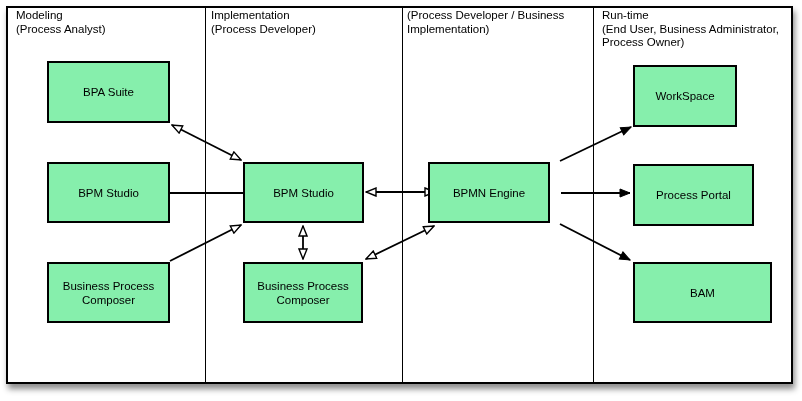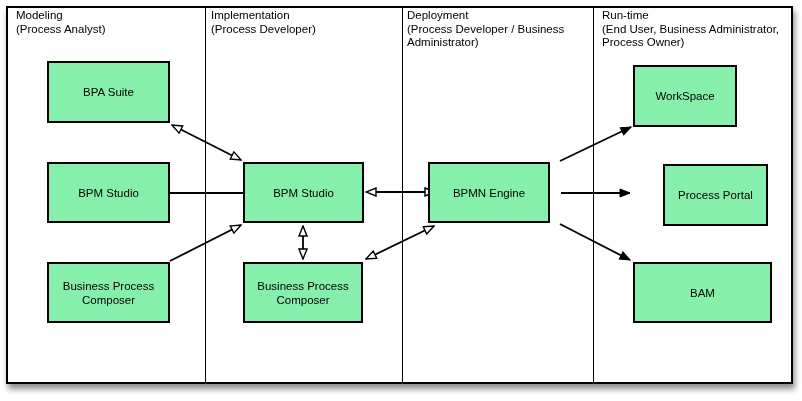--- a/index.html
+++ b/index.html
@@ -81,7 +81,6 @@
     <div>(Process Developer)</div>
   </div>
   <div class="col-header" style="left:407px; width:182px">
-    <div>Deployment</div>
     <div>(Process Developer / Business</div>
     <div>Administrator)</div>
   </div>

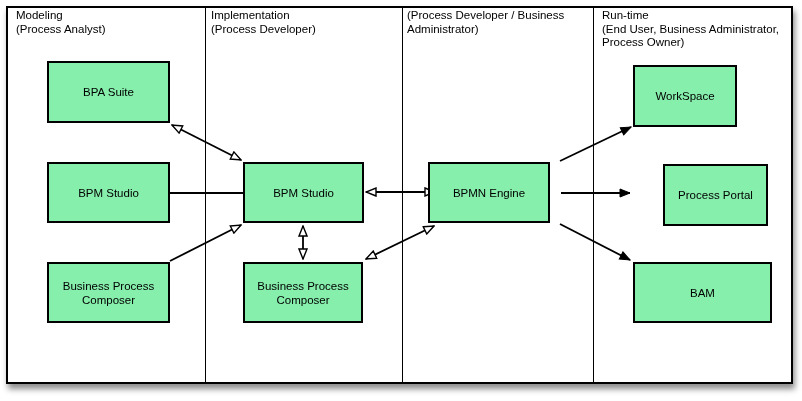--- a/index.html
+++ b/index.html
@@ -82,7 +82,7 @@
   </div>
   <div class="col-header" style="left:407px; width:182px">
     <div>(Process Developer / Business</div>
-    <div>Administrator)</div>
+    <div>Implementation)</div>
   </div>
   <div class="col-header" style="left:602px; width:188px">
     <div>Run-time</div>

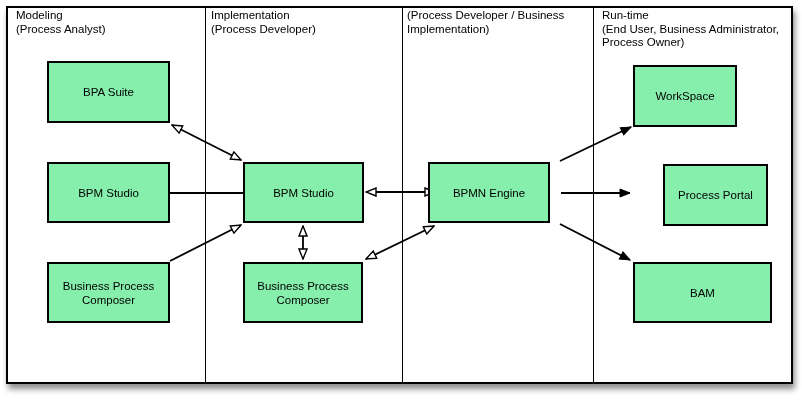--- a/index.html
+++ b/index.html
@@ -131,7 +131,7 @@
   <div class="node" style="left:633px; top:65px;  width:104px; height:62px">
     <span>WorkSpace</span>
   </div>
-  <div class="node" style="left:663px; top:164px; width:105px; height:62px">
+  <div class="node" style="left:633px; top:164px; width:121px; height:62px">
     <span>Process Portal</span>
   </div>
   <div class="node" style="left:633px; top:262px; width:139px; height:61px">

